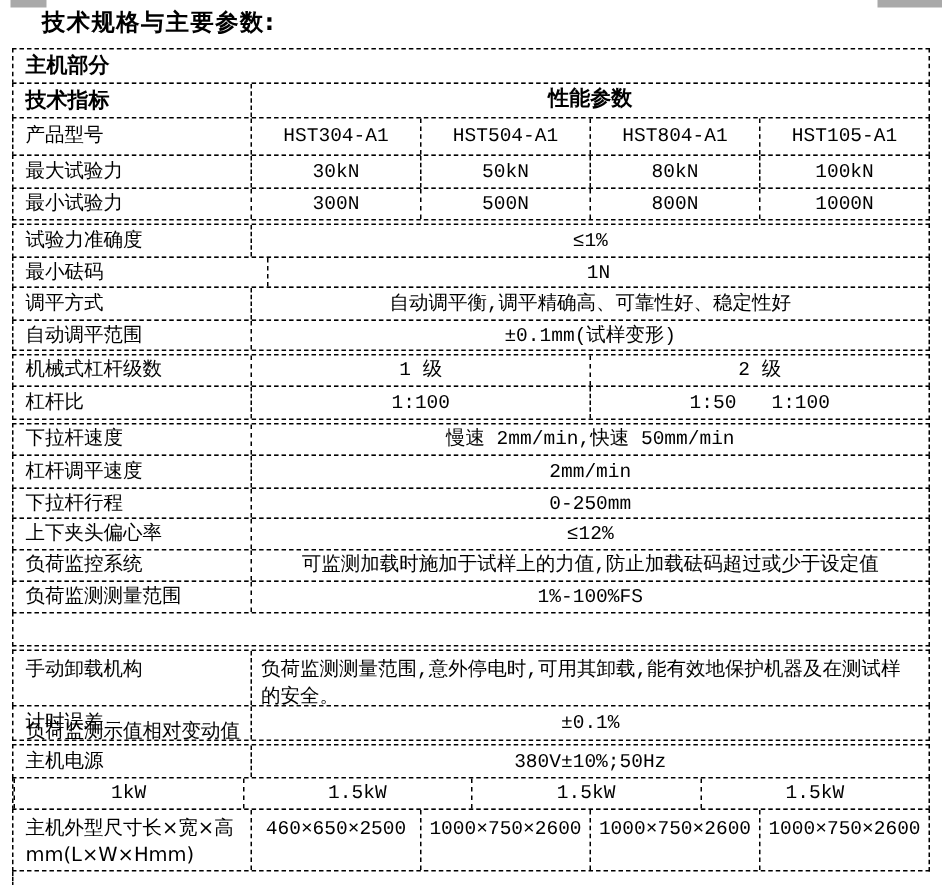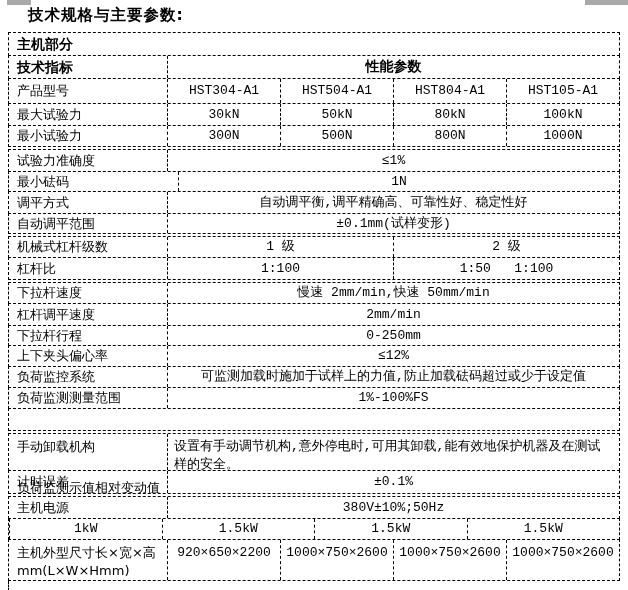--- a/index.html
+++ b/index.html
@@ -138,7 +138,7 @@
     </div>
     <div class="row dbl top" style="height: 38px;">
       <div class="cell label">手动卸载机构</div>
-      <div class="cell val left" style="flex-grow: 4;">设置有手动调节机构,意外停电时,可用其卸载,能有效地保护机器及在测试样的安全。</div>
+      <div class="cell val left" style="flex-grow: 4;">负荷监测测量范围,意外停电时,可用其卸载,能有效地保护机器及在测试样的安全。</div>
     </div>
     <div class="row" style="height: 24px;">
       <div class="cell label">计时误差</div>

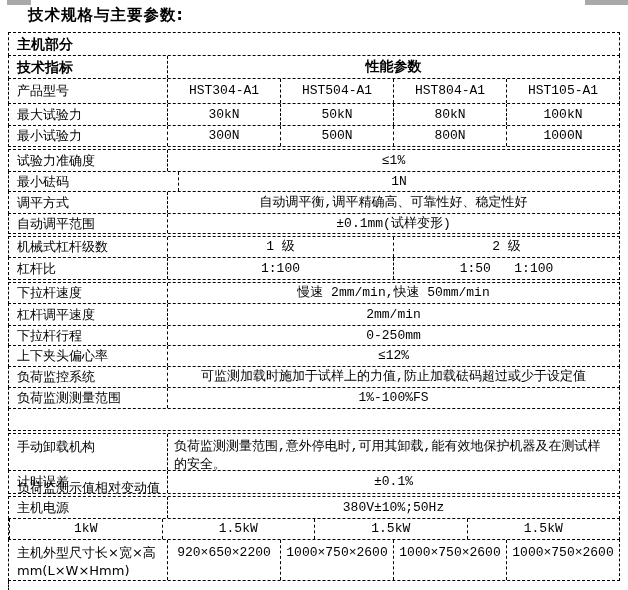--- a/index.html
+++ b/index.html
@@ -156,7 +156,7 @@
     </div>
     <div class="row top" style="height: 42px;">
       <div class="cell label">主机外型尺寸长×宽×高mm(L×W×Hmm)</div>
-      <div class="cell val" style="flex-grow: 1;">920×650×2200</div>
+      <div class="cell val" style="flex-grow: 1;">460×650×2500</div>
       <div class="cell val" style="flex-grow: 1;">1000×750×2600</div>
       <div class="cell val" style="flex-grow: 1;">1000×750×2600</div>
       <div class="cell val" style="flex-grow: 1;">1000×750×2600</div>

